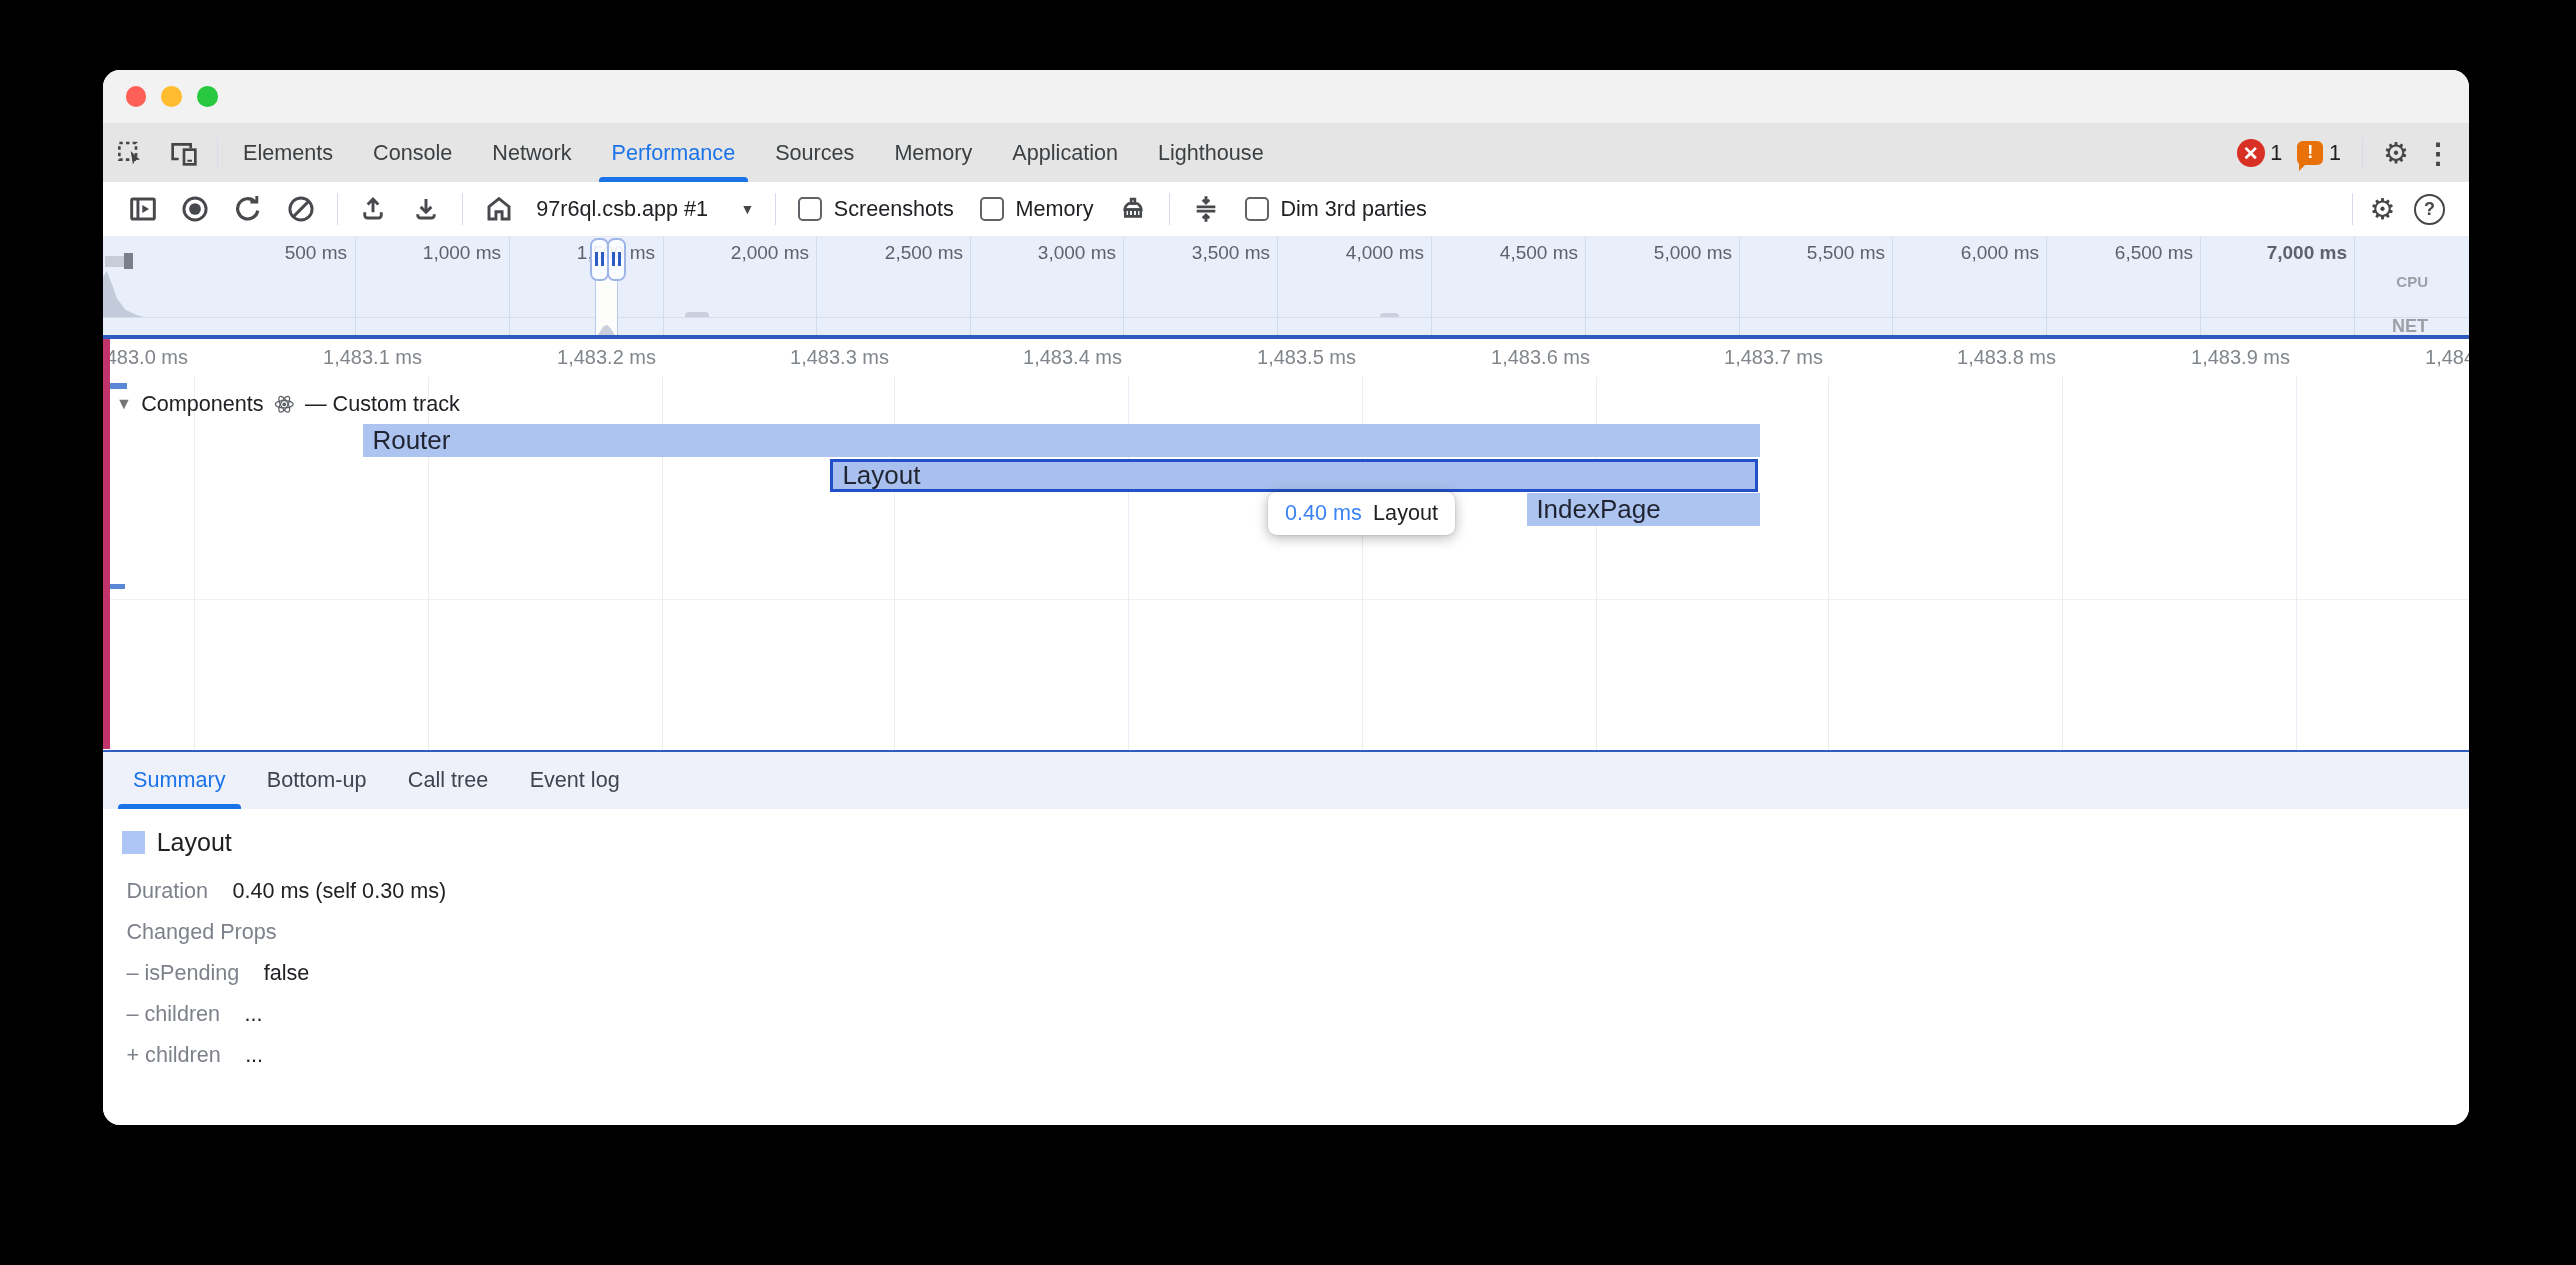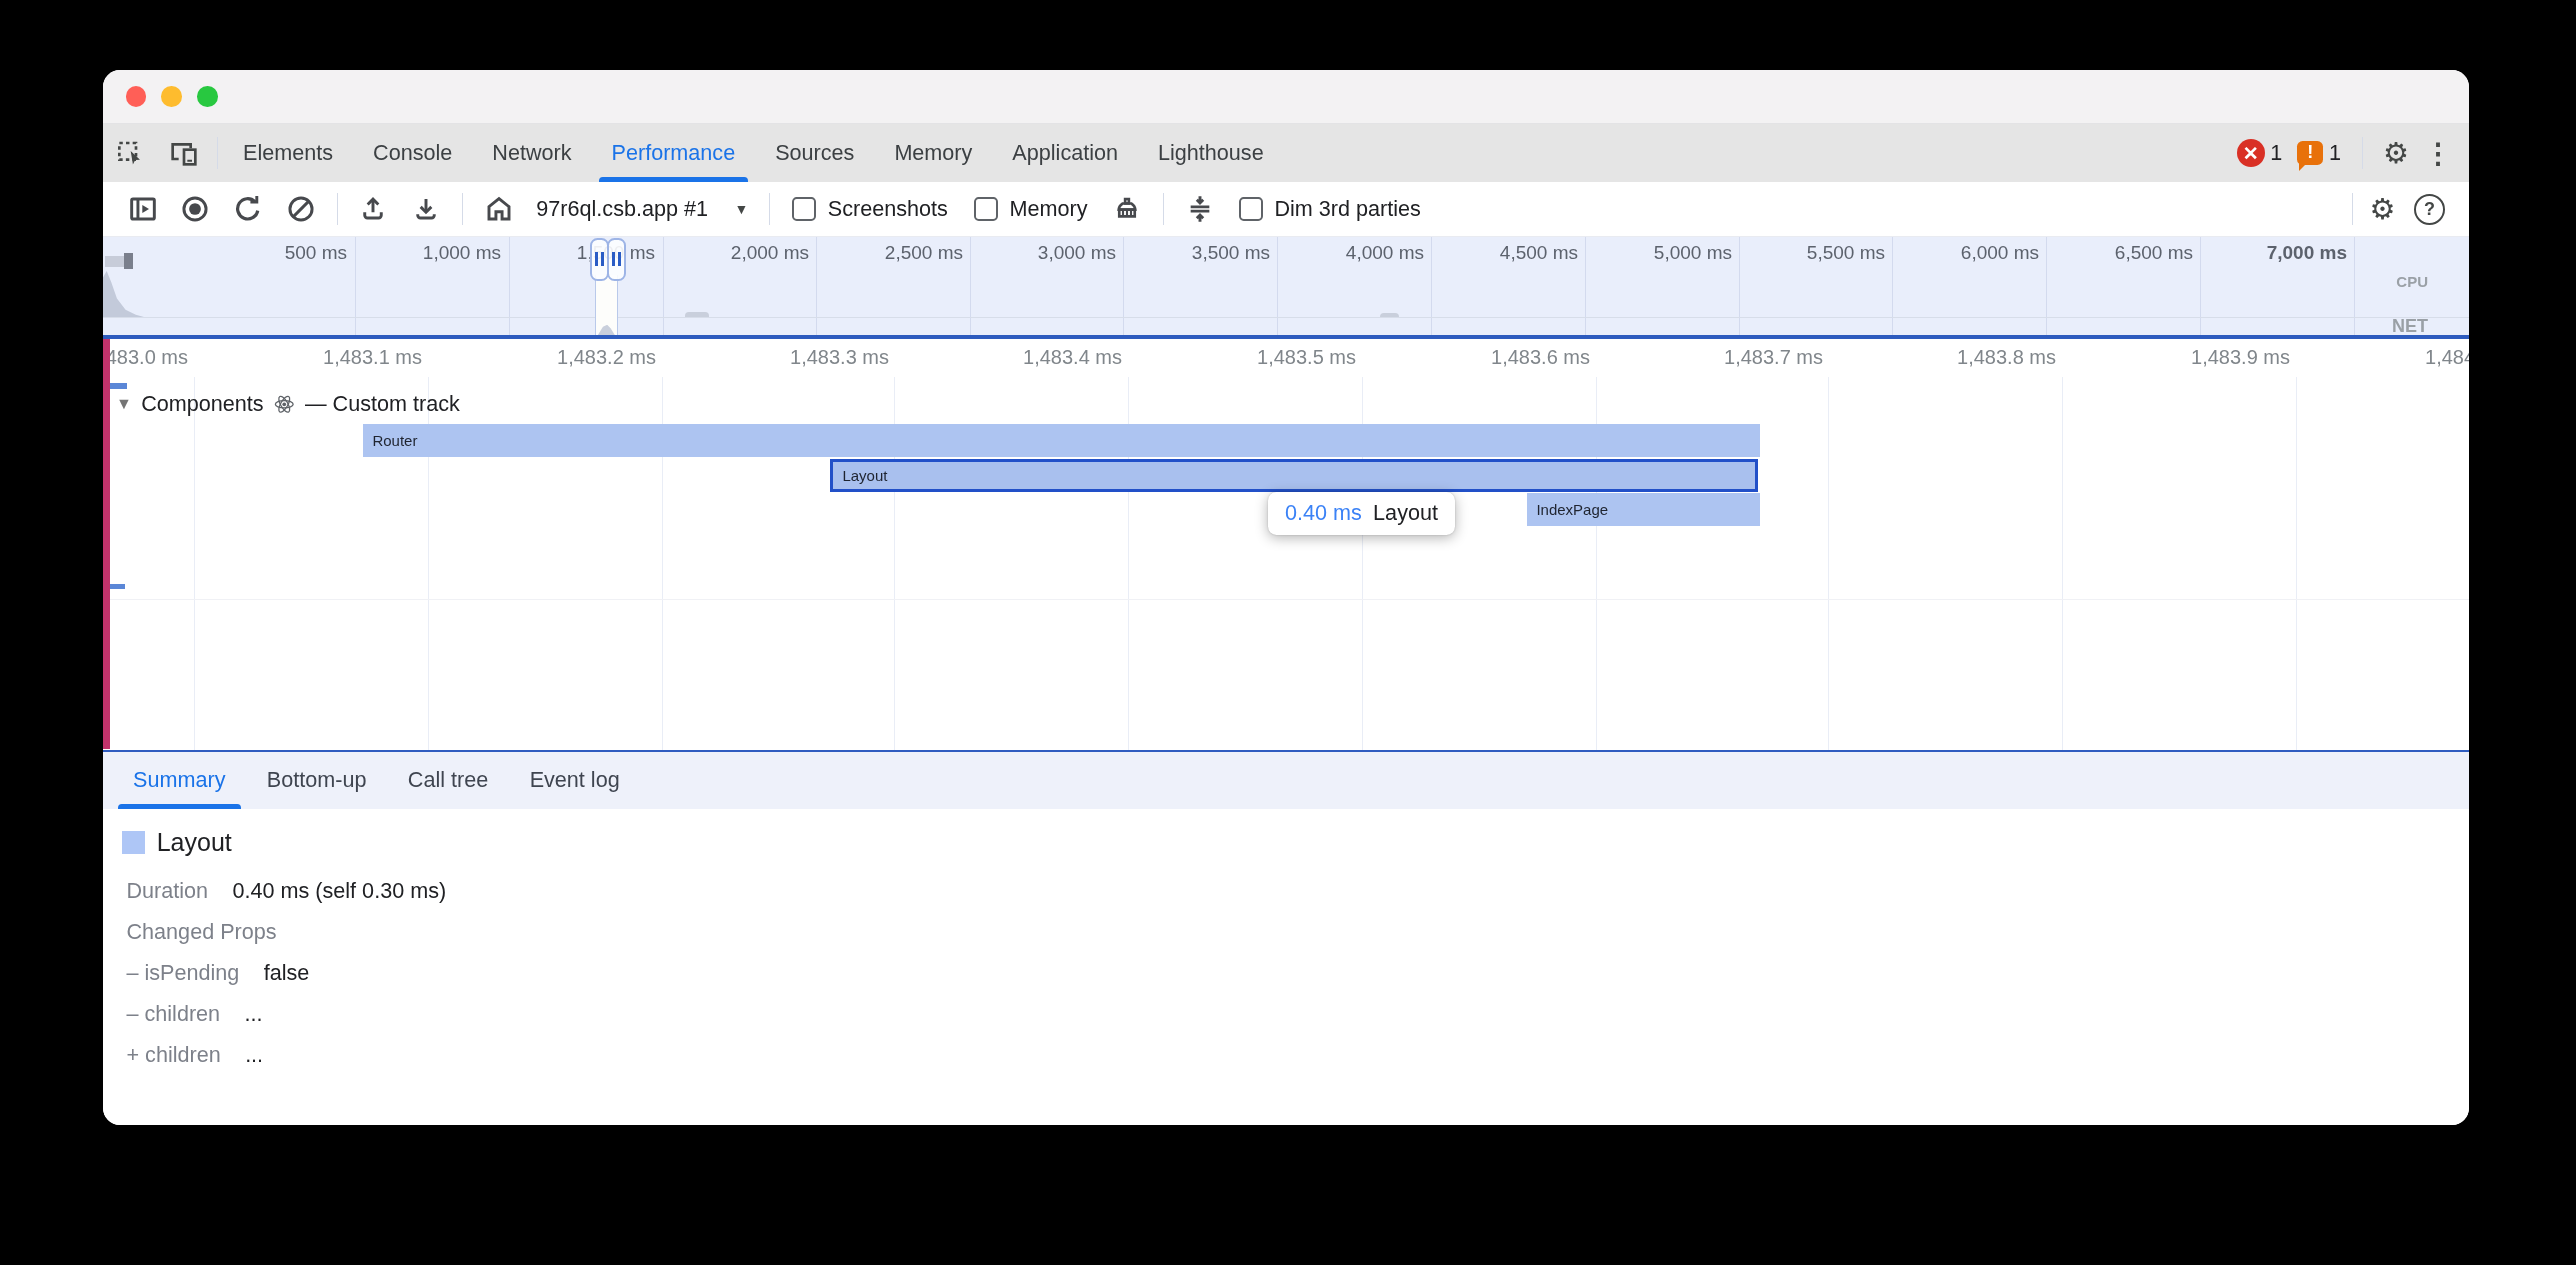--- a/index.html
+++ b/index.html
@@ -36,7 +36,7 @@
   .toolbar{height:54px;background:#fff;flex:none;display:flex;align-items:center;padding:0 15px;gap:3.8px;border-bottom:0.9px solid #e9ebf1;font-size:21.6px;color:#202124;}
   .tbtn{width:49px;height:41px;display:flex;align-items:center;justify-content:center;flex:none;}
   .tb-div{width:0.9px;height:32px;background:#d5dbe8;margin:0 7.5px;flex:none;}
-  .target-select{display:flex;align-items:center;gap:2px;padding:0 9.4px;white-space:nowrap;}
+  .target-select{display:flex;align-items:center;gap:8px;padding:0 9.4px;white-space:nowrap;}
   .dd-arrow{font-size:14px;color:#444746;margin-left:24.4px;}
   .checkctl{display:flex;align-items:center;gap:11.3px;padding:0 11.3px;white-space:nowrap;}
   .cbox{width:20px;height:20px;border:2.3px solid #5f6368;border-radius:4.7px;background:#fff;flex:none;}

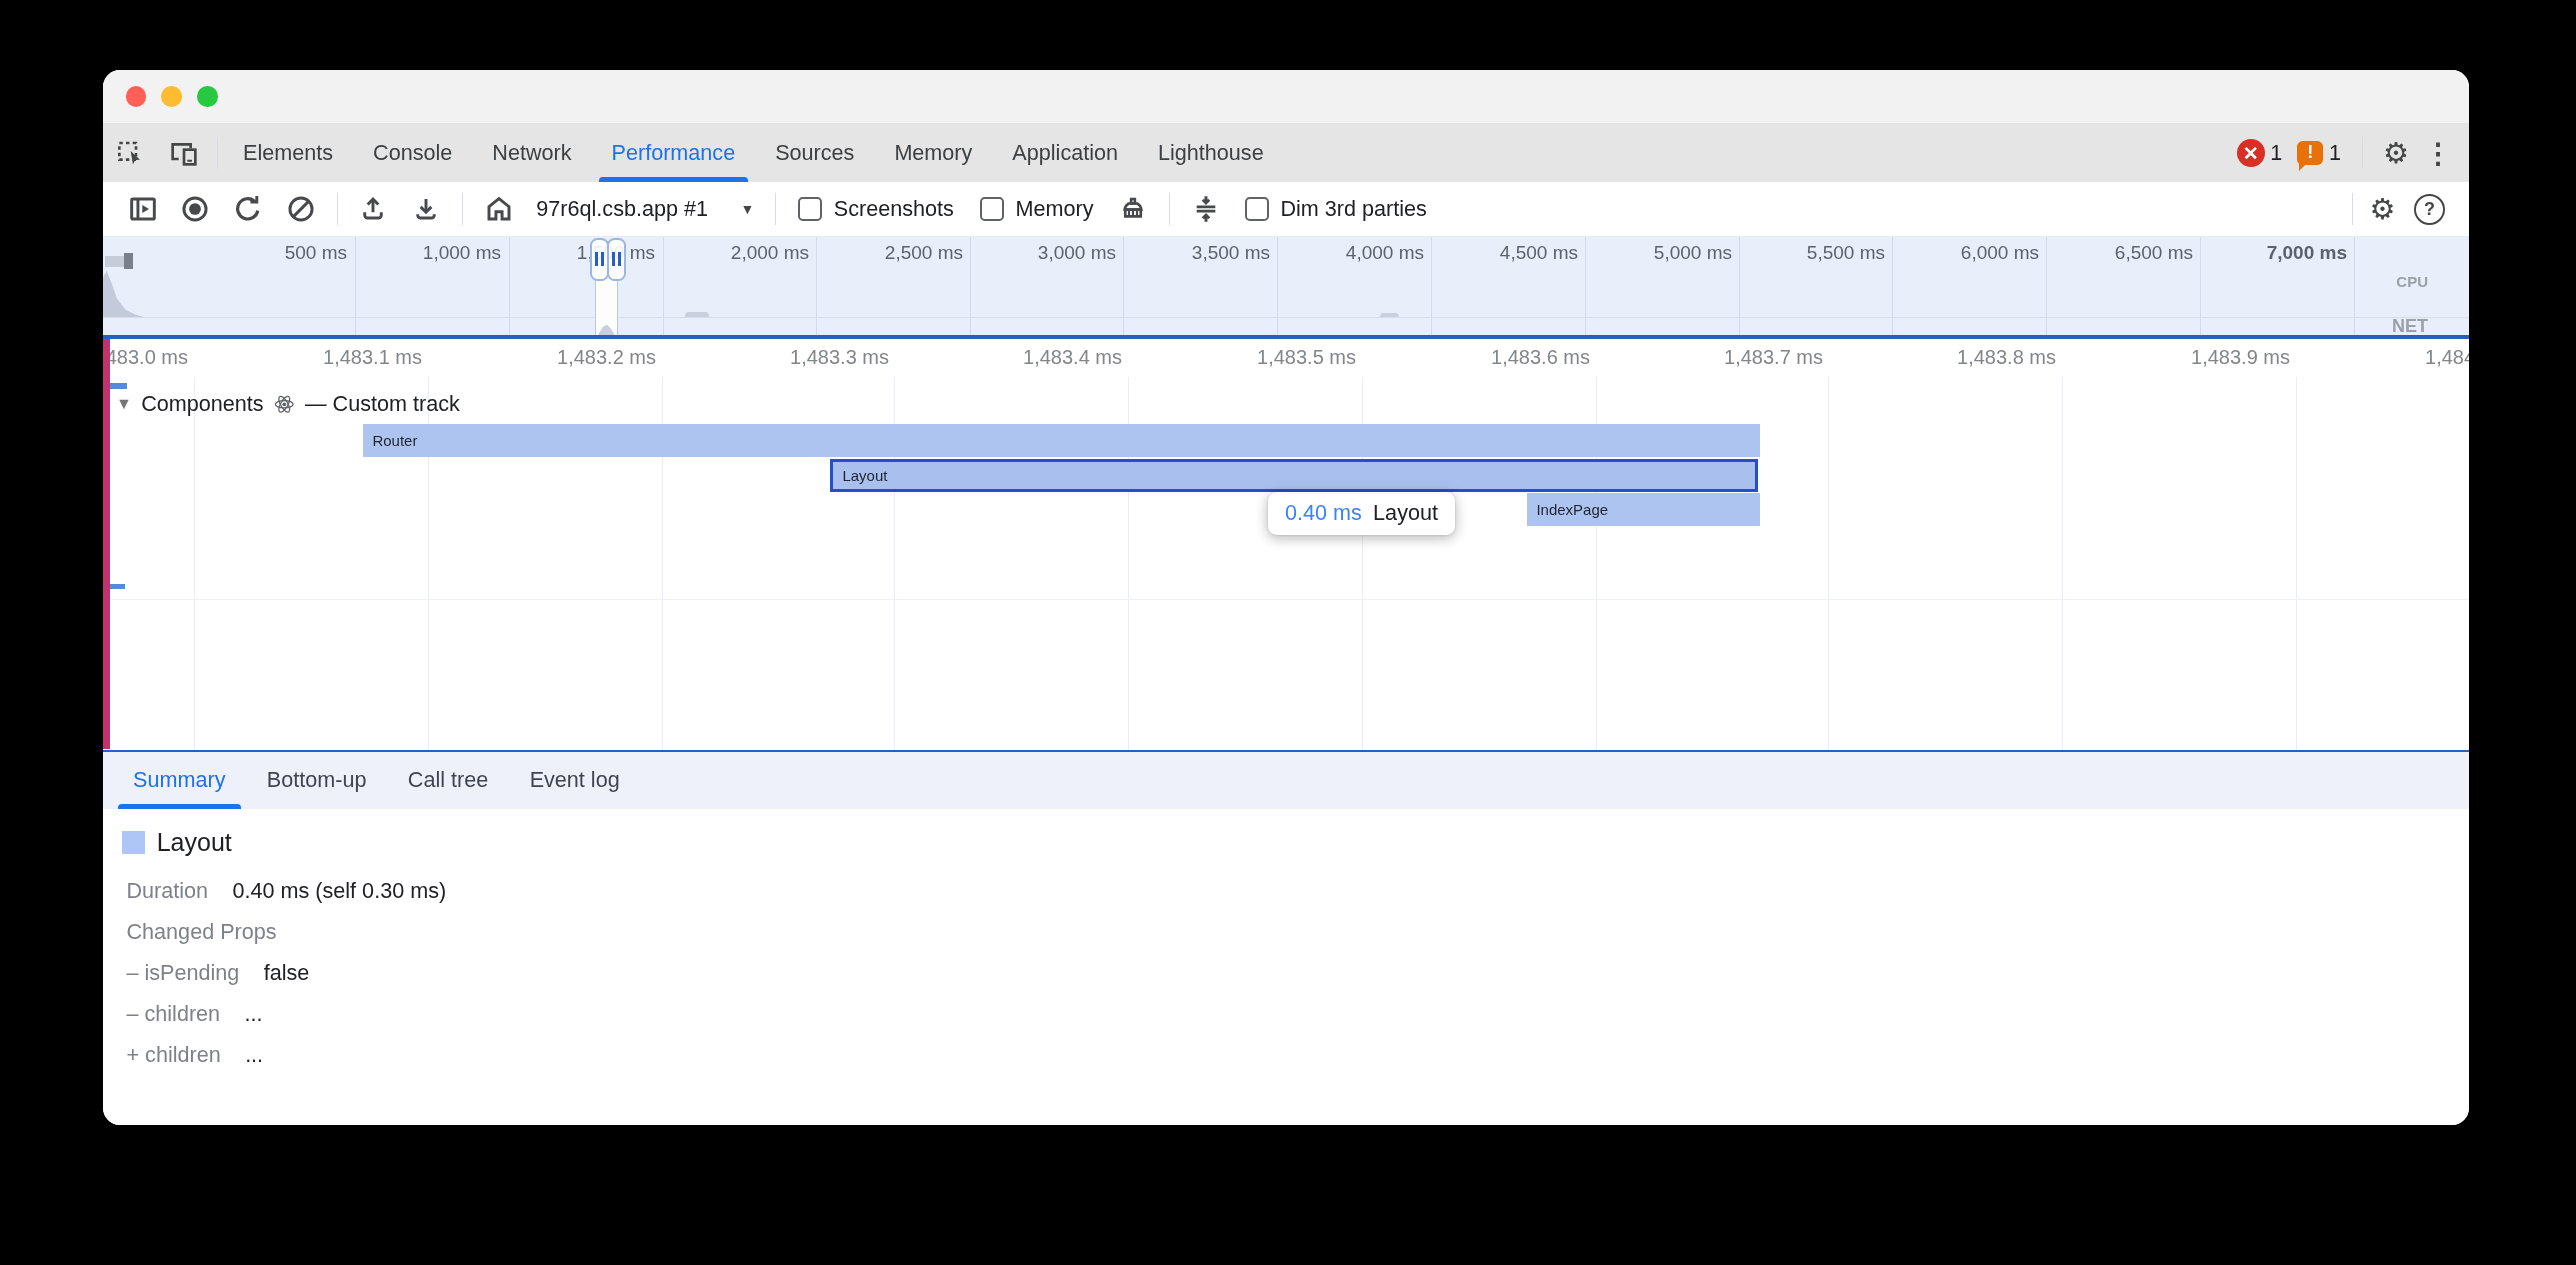--- a/index.html
+++ b/index.html
@@ -71,7 +71,7 @@
   .pink-line{position:absolute;left:0;top:0;width:6.6px;height:410px;background:#c2336b;z-index:5;}
   .track-header{position:absolute;left:13px;top:14px;display:flex;align-items:center;gap:9.4px;font-size:21.6px;color:#202124;z-index:3;}
   .tri{color:#757575;font-size:16px;}
-  .bar{position:absolute;height:33px;background:#adc4f1;display:flex;align-items:center;font-size:15px;color:#1f2430;
+  .bar{position:absolute;height:33px;background:#adc4f1;display:flex;align-items:center;font-size:26px;color:#1f2430;
     padding-left:9.4px;box-sizing:border-box;white-space:nowrap;overflow:hidden;}
   .bar.selected{border:3.8px solid #2250c8;background:#a9c0ee;}
   .blue-dash{position:absolute;height:5.6px;background:#5b87d7;z-index:4;}

